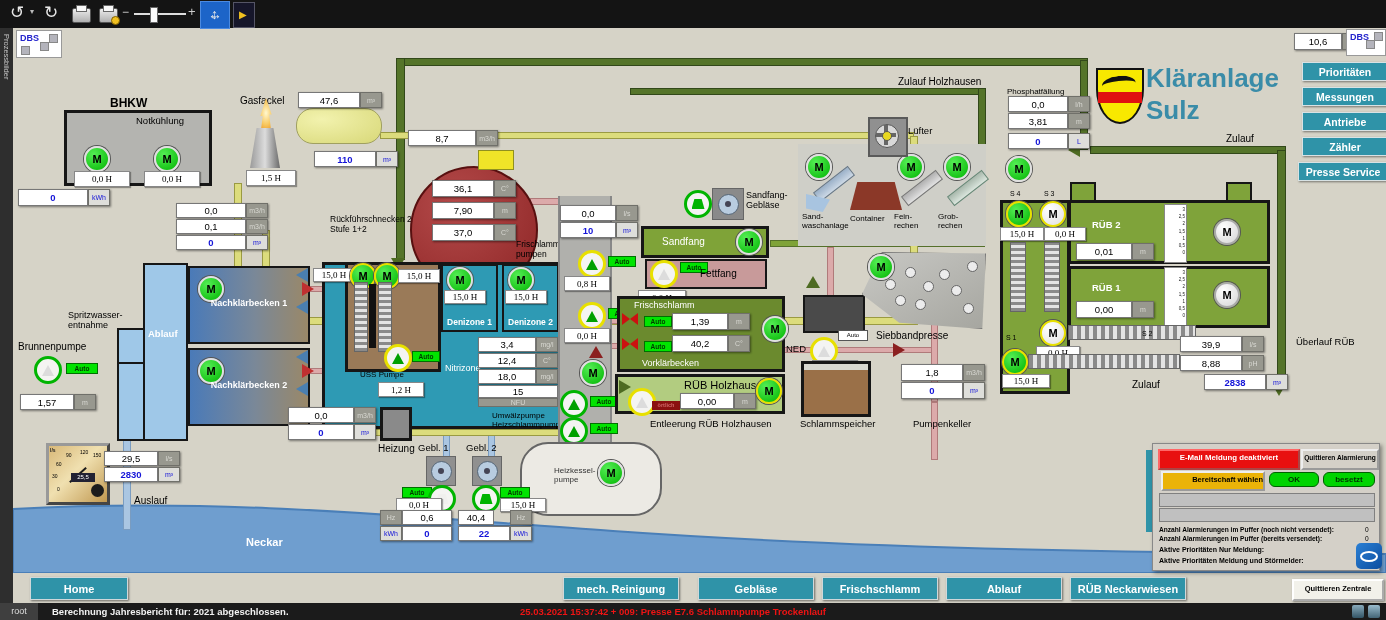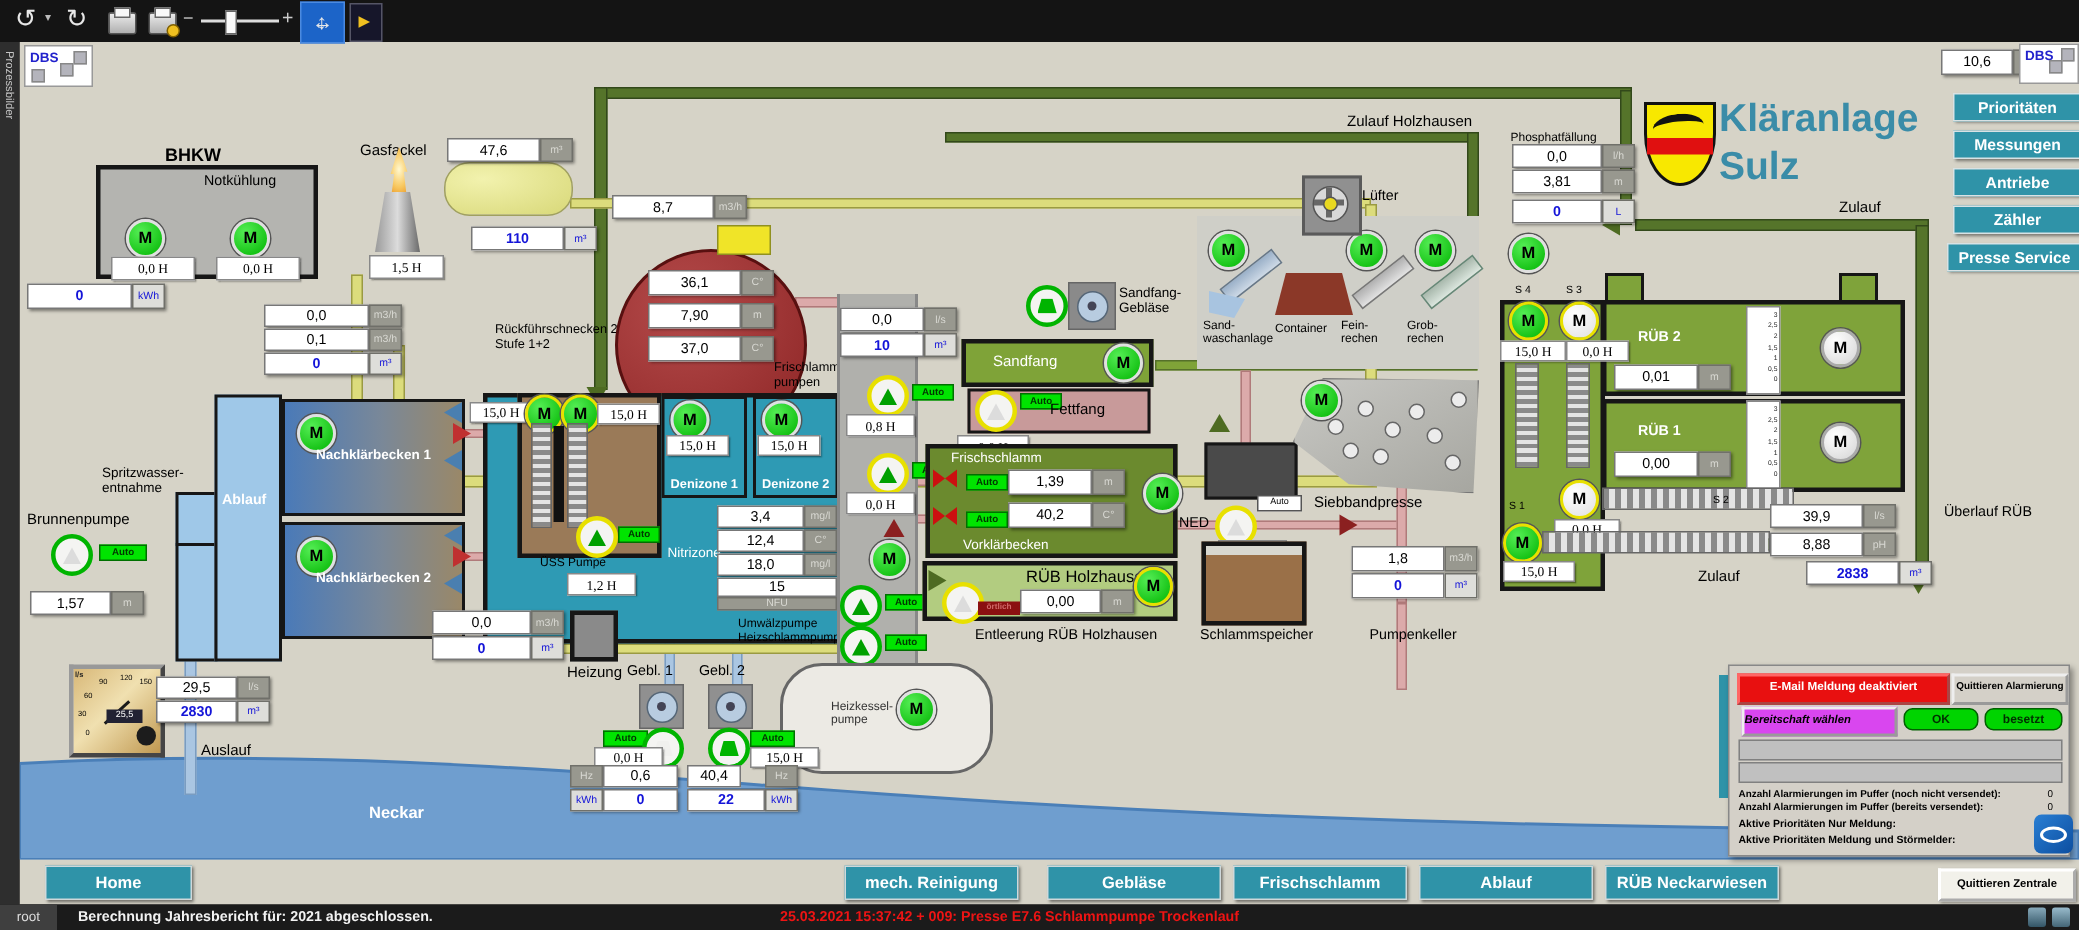--- a/index.html
+++ b/index.html
@@ -655,7 +655,7 @@
   <div class="abs" style="left:1152px;top:443px;width:226px;height:126px;background:#d4d0c8;border:1px solid #888;box-shadow:2px 2px 4px rgba(0,0,0,.4);">
     <div class="abs" style="left:5px;top:5px;width:138px;height:17px;background:#e81010;border:2px outset #f66;color:#fff;font-size:7.8px;font-weight:bold;text-align:center;line-height:14px;">E-Mail Meldung deaktiviert</div>
     <div class="abs" style="left:148px;top:5px;width:74px;height:17px;background:#d4d0c8;border:2px outset #eee;color:#000;font-size:6.6px;font-weight:bold;text-align:center;line-height:14px;">Quittieren Alarmierung</div>
-    <div class="abs" style="left:8px;top:27px;width:100px;height:16px;background:#d946ef;border:2px outset #eee;color:#000;font-size:7.5px;font-weight:bold;text-align:left;line-height:13px;font-style:italic;">Bereitschaft wählen</div>
+    <div class="abs" style="left:8px;top:27px;width:100px;height:16px;background:#eab308;border:2px outset #eee;color:#000;font-size:7.5px;font-weight:bold;text-align:right;line-height:13px;">Bereitschaft wählen</div>
     <div class="abs" style="left:116px;top:28px;width:48px;height:13px;background:#00d400;border:1px solid #006000;border-radius:6px;color:#003000;font-size:8px;font-weight:bold;text-align:center;line-height:13px;">OK</div>
     <div class="abs" style="left:170px;top:28px;width:50px;height:13px;background:#00d400;border:1px solid #006000;border-radius:6px;color:#003000;font-size:8px;font-weight:bold;text-align:center;line-height:13px;">besetzt</div>
     <div class="abs" style="left:6px;top:49px;width:214px;height:12px;background:#c0c0c0;border:1px solid #808080;"></div>

